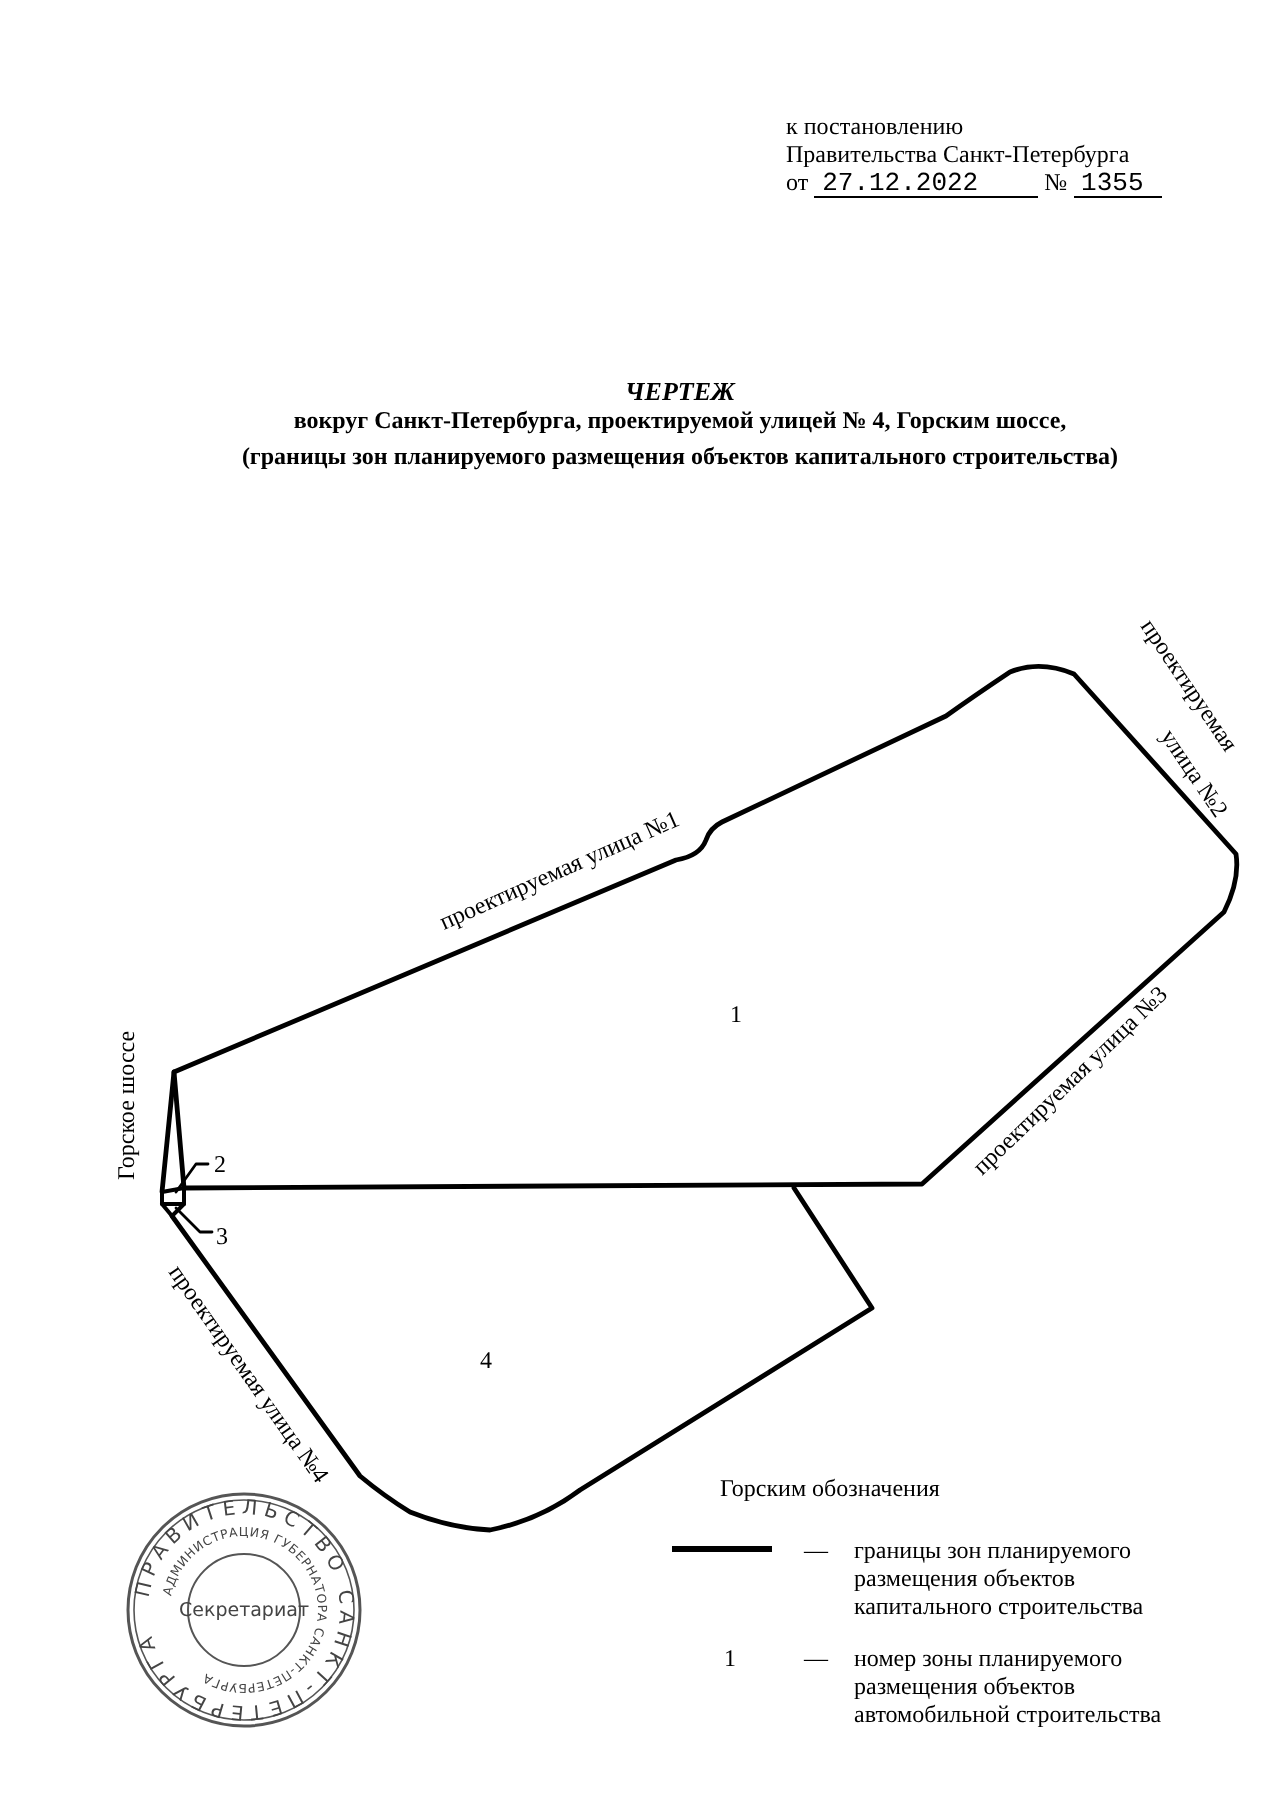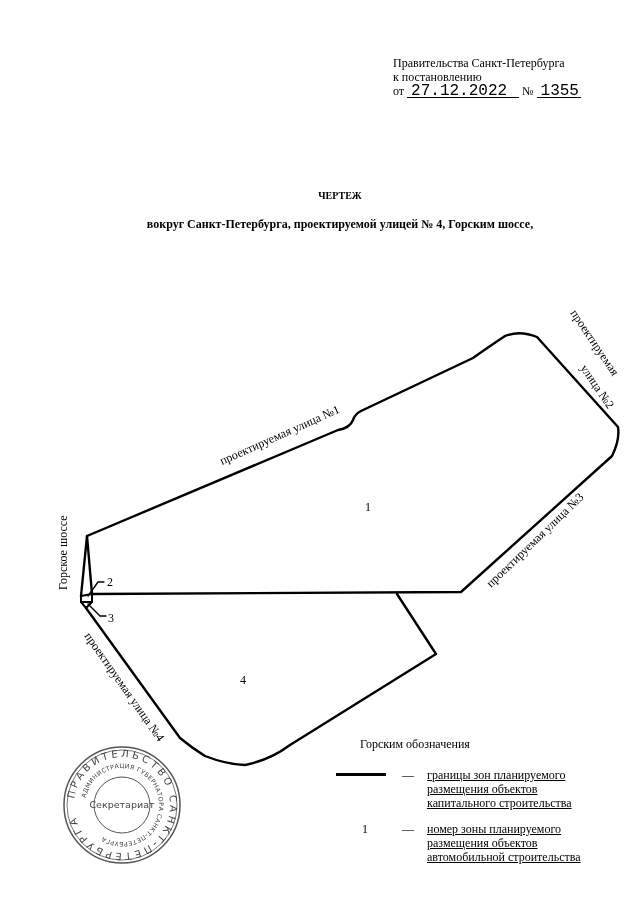--- a/index.html
+++ b/index.html
@@ -29,8 +29,8 @@
 <body>
 
 <div class="appendix">
+  <div class="line">к постановлению</div>
   <div class="line">Правительства Санкт-Петербурга</div>
-  <div class="line">к постановлению</div>
   <div class="line">
     <span>от</span>
     <span class="field date-field">27.12.2022</span>

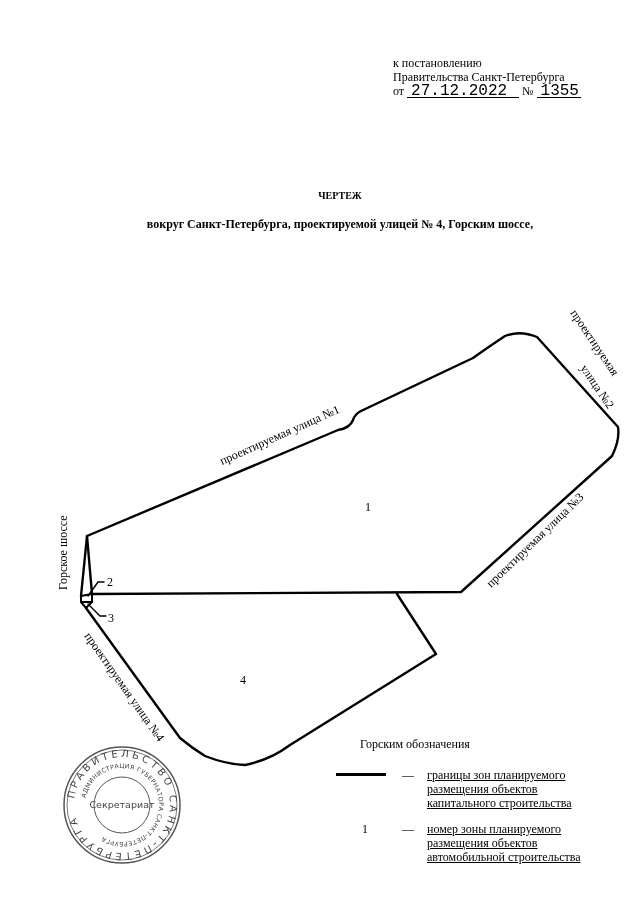--- a/index.html
+++ b/index.html
@@ -7,7 +7,7 @@
          font-family: "Liberation Serif", "DejaVu Serif", serif; color: #000; }
   .appendix { position: absolute; left: 393px; top: 56px; font-size: 12px; line-height: 14px; }
   .appendix .line { white-space: nowrap; }
-  .appendix .field { font-family: "Liberation Mono", "DejaVu Sans Mono", monospace; font-size: 16px;
+  .appendix .field { font-family: "Liberation Mono", "DejaVu Sans Mono", monospace; font-size: 13px;
                      display: inline-block; border-bottom: 1px solid #000; line-height: 12px; }
   .appendix .date-field { width: 108px; padding-left: 4px; }
   .appendix .num-field { width: 40px; padding-left: 4px; }

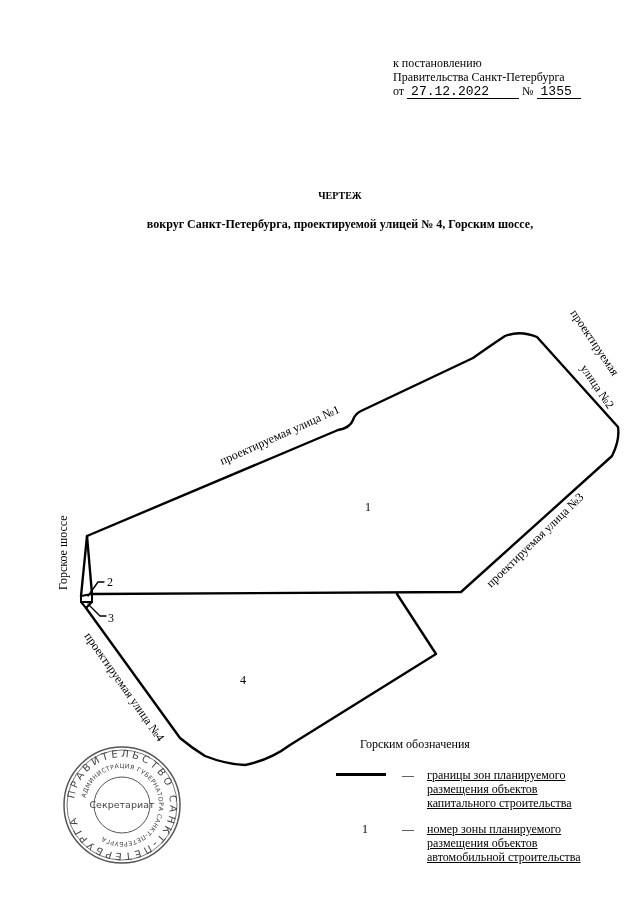--- a/index.html
+++ b/index.html
@@ -13,7 +13,7 @@
   .appendix .num-field { width: 40px; padding-left: 4px; }
   .title-block { position: absolute; left: 60px; width: 560px; top: 188px; text-align: center;
                  font-weight: bold; font-size: 12px; line-height: 15px; }
-  .title-block .heading { font-size: 10px; margin-bottom: 14px; }
+  .title-block .heading { font-size: 13px; margin-bottom: 0; font-style: italic; }
   .title-block .sub { margin-top: 3px; }
   svg.drawing { position: absolute; left: 0; top: 0; }
   .legend { position: absolute; left: 330px; top: 737px; font-size: 12px; line-height: 14px; }

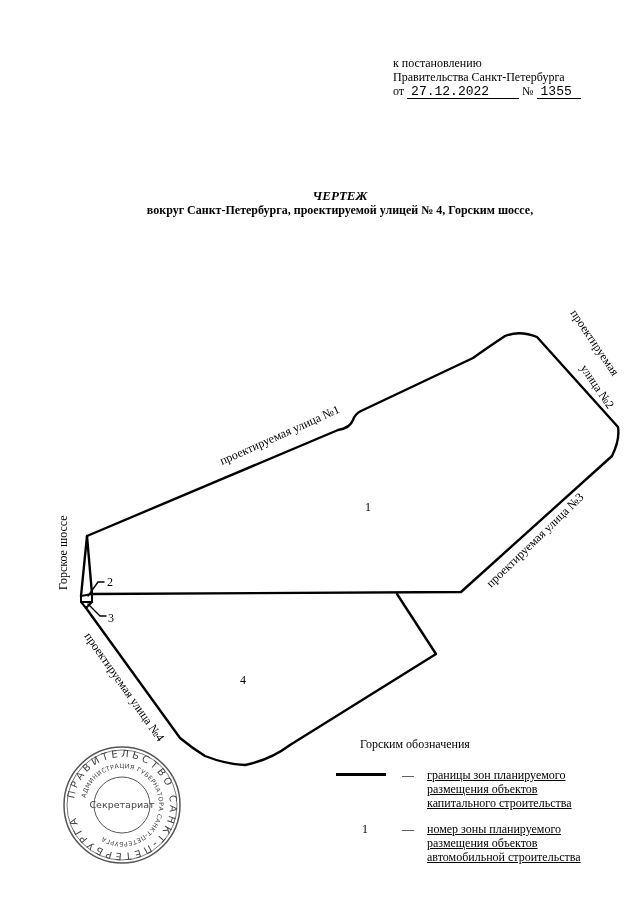--- a/index.html
+++ b/index.html
@@ -42,6 +42,7 @@
 <div class="title-block">
   <div class="heading">ЧЕРТЕЖ</div>
   <div>вокруг Санкт-Петербурга, проектируемой улицей № 4, Горским шоссе,</div>
+  <div class="sub">(границы зон планируемого размещения объектов капитального строительства)</div>
 </div>
 
 <svg class="drawing" width="640" height="905" viewBox="0 0 640 905">

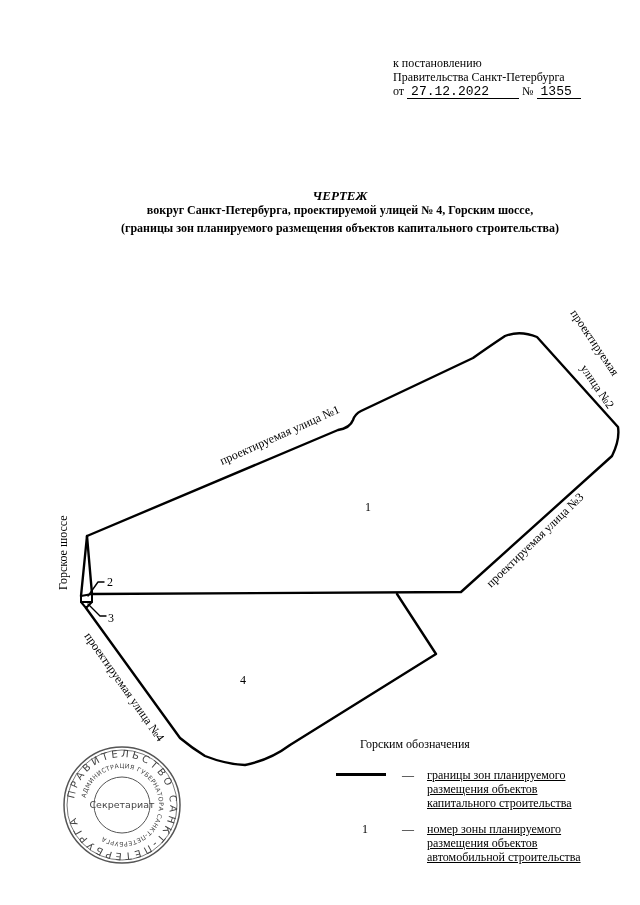--- a/index.html
+++ b/index.html
@@ -22,7 +22,7 @@
   .legend-symbol-line { position: absolute; left: 6px; width: 50px; height: 0; border-top: 3px solid #000; }
   .legend-symbol-num { position: absolute; left: 30px; width: 10px; text-align: center; }
   .legend-dash { position: absolute; left: 72px; }
-  .legend-text { position: absolute; left: 97px; width: 180px; white-space: normal; text-decoration: underline; }
+  .legend-text { position: absolute; left: 97px; width: 180px; white-space: normal; }
   .stamp { position: absolute; left: 62px; top: 745px; width: 120px; height: 120px; }
 </style>
 </head>

